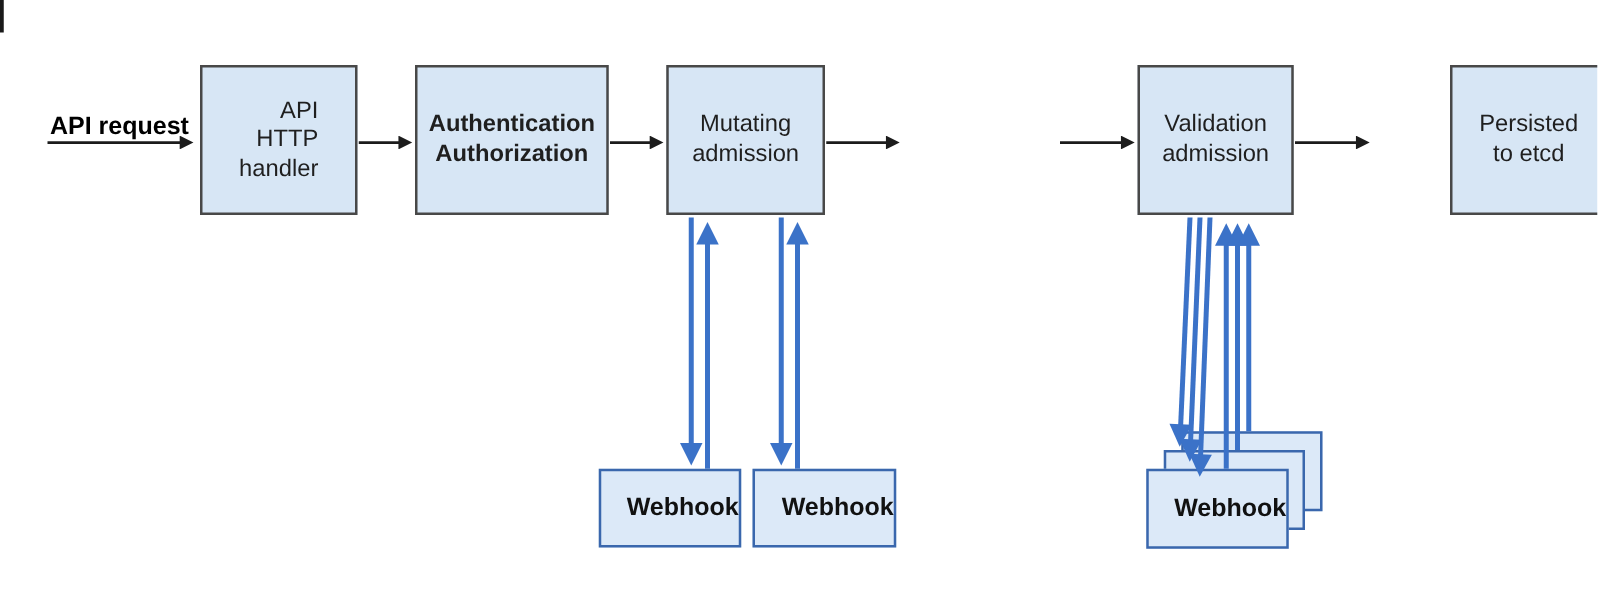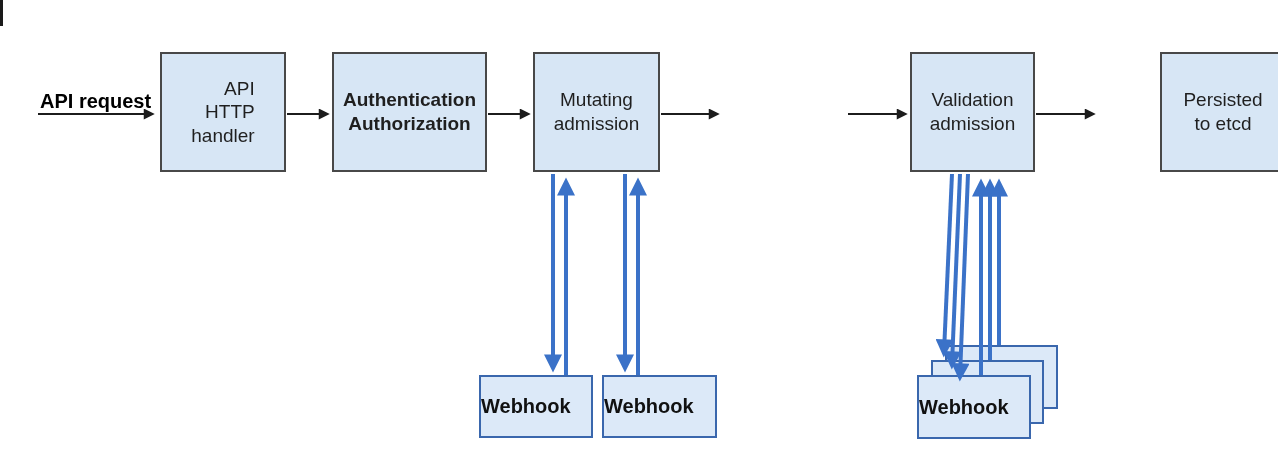--- a/index.html
+++ b/index.html
@@ -18,7 +18,7 @@
   .n5{left:910px;width:125px;}
   .n6{left:1160px;width:126px;}
   .wh{position:absolute;background:#dce9f8;border:2px solid #3a67ad;box-sizing:border-box;
-      display:flex;align-items:center;justify-content:flex-start;text-align:center;}
+      display:flex;align-items:center;justify-content:flex-end;text-align:center;}
   .wh-label{font-size:20px;font-weight:600;color:#111;}
   .w1{left:479px;top:375px;width:114px;height:63px;}
   .w2{left:602px;top:375px;width:115px;height:63px;}

